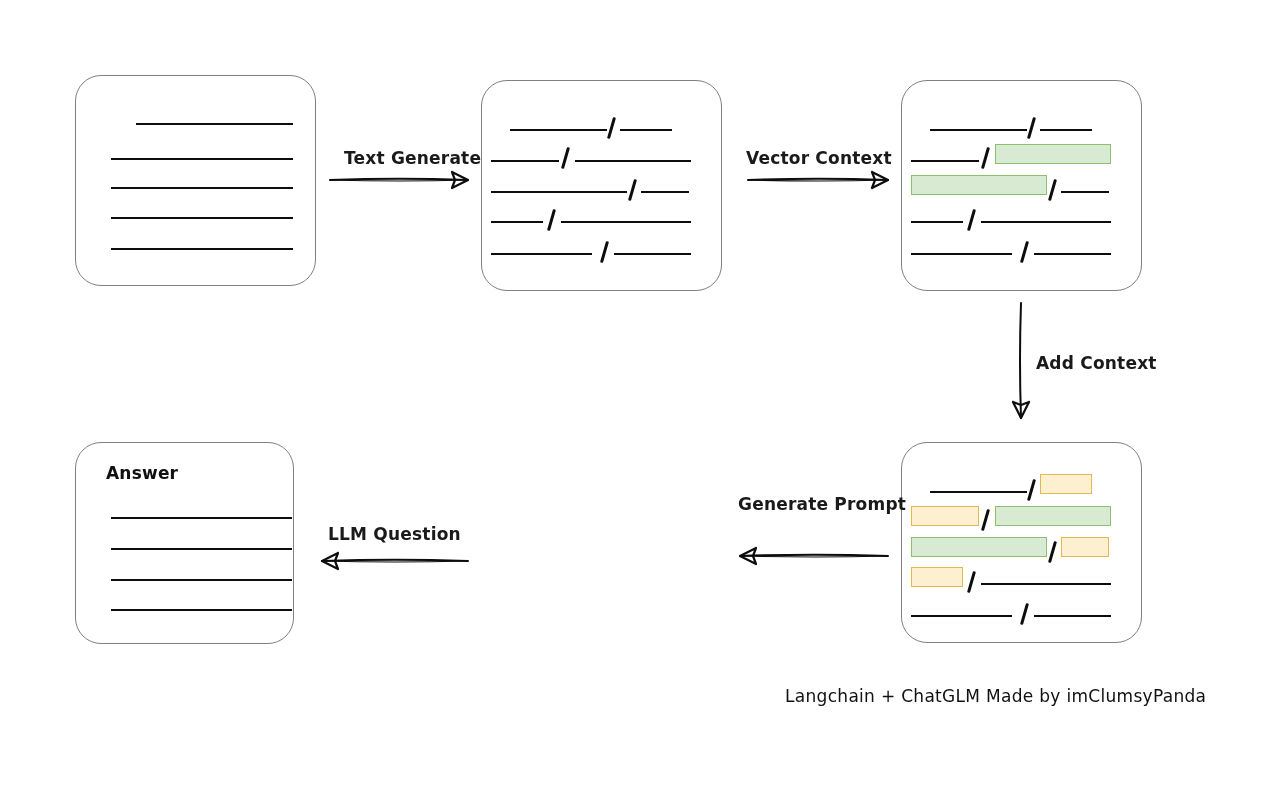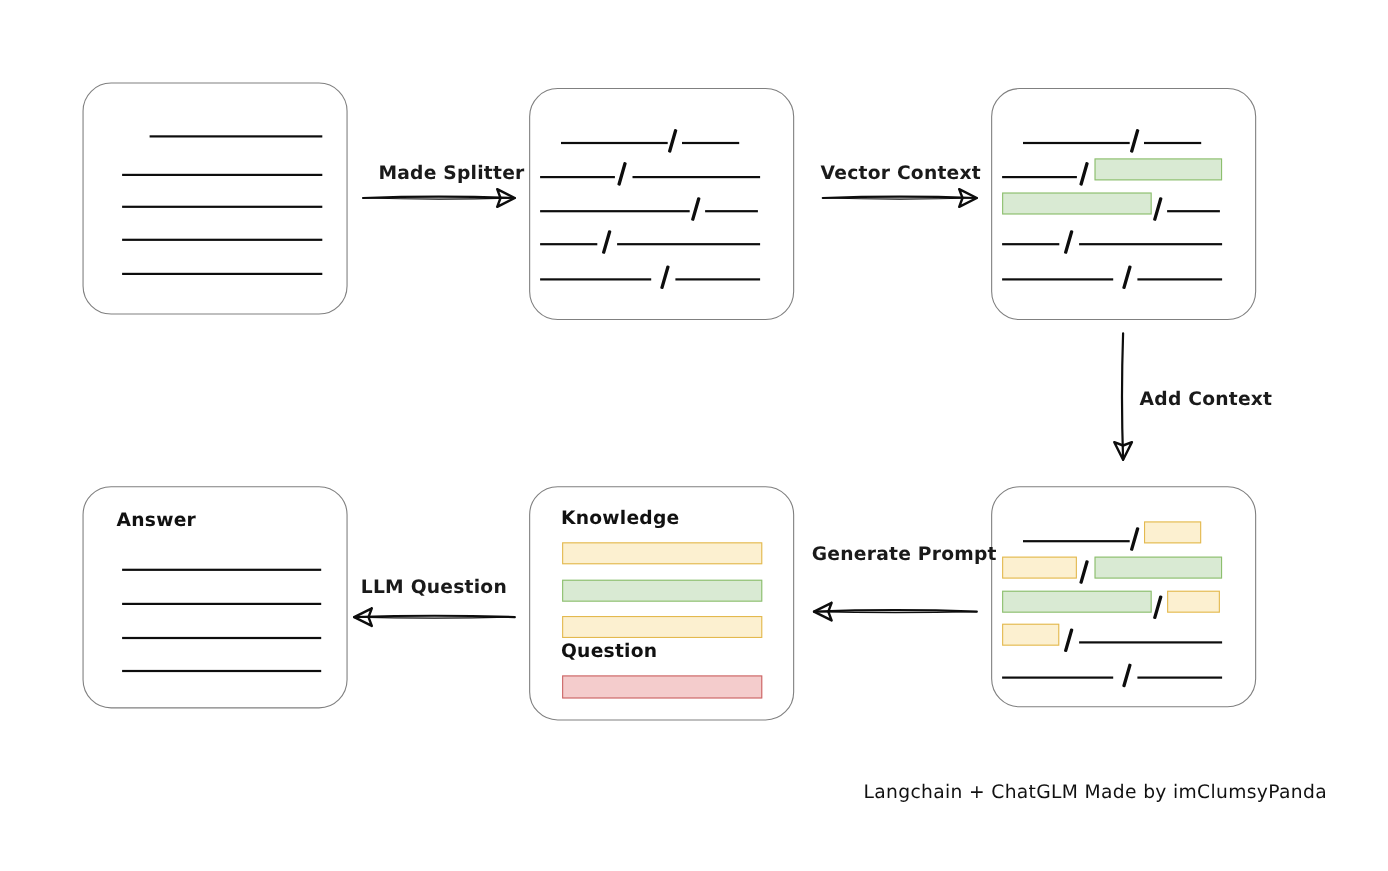--- a/index.html
+++ b/index.html
@@ -190,7 +190,7 @@
       <div class="rule" style="left: 35px; top: 166px; width: 181px;"></div>
     </div>
     <div class="caption" style="left: 785px; top: 686px;">Langchain + ChatGLM Made by imClumsyPanda</div>
-    <div class="label" style="left: 344px; top: 148px;">Made Splitter</div>
+    <div class="label" style="left: 344px; top: 148px;">Text Generate</div>
     <div class="label" style="left: 746px; top: 148px;">Vector Context</div>
     <div class="label" style="left: 1036px; top: 353px;">Add Context</div>
     <div class="label" style="left: 738px; top: 494px;">Generate Prompt</div>

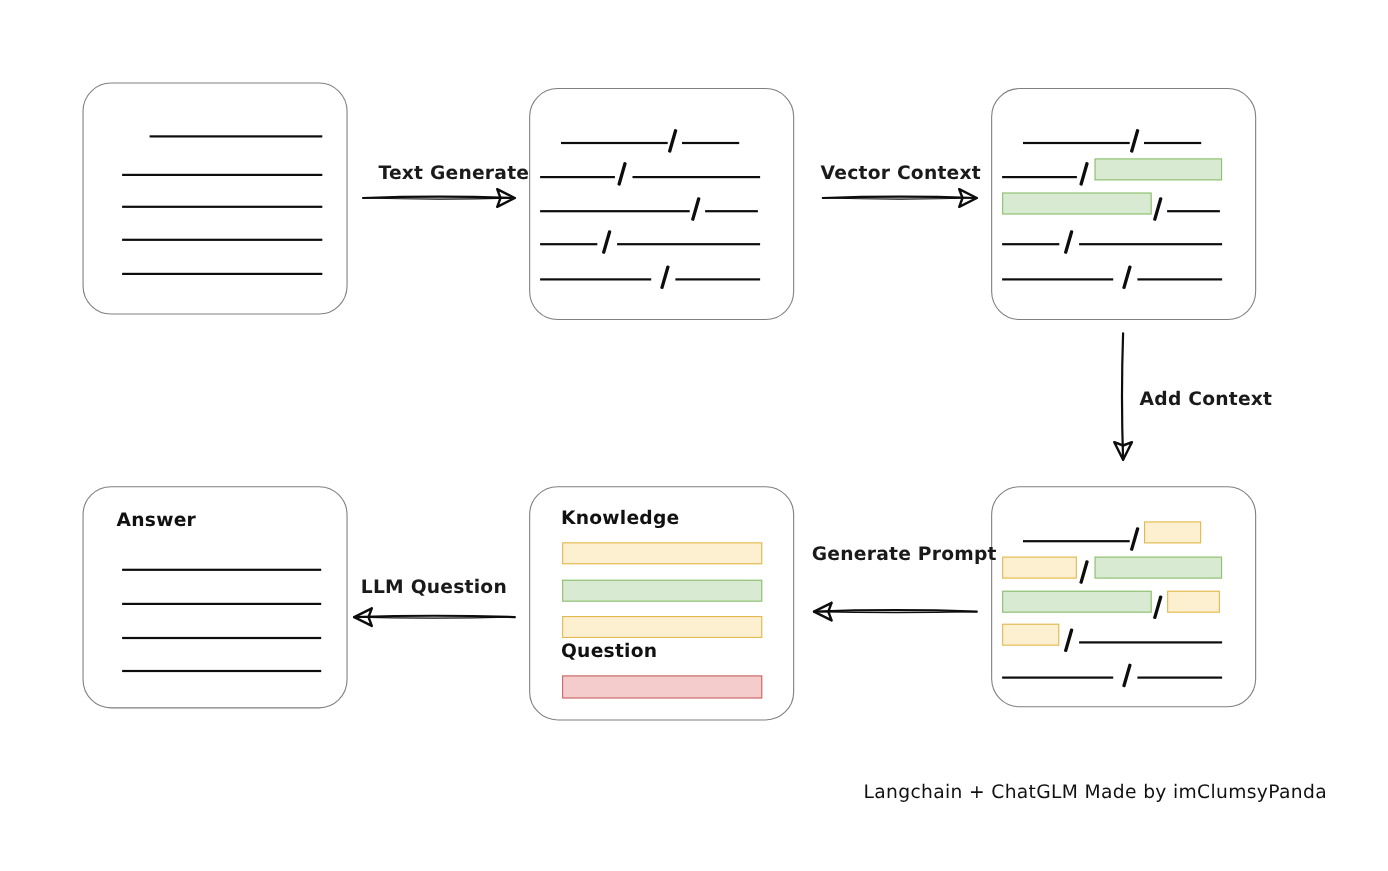--- a/index.html
+++ b/index.html
@@ -182,7 +182,7 @@
       <div class="box-title" style="left: 28px; top: 139px;">Question</div>
       <div class="hl hl-red" style="left: 29px; top: 171px; width: 182px; height: 21px;"></div>
     </div>
-    <div class="doc-box" style="left: 75px; top: 442px; width: 241px; height: 202px;">
+    <div class="doc-box" style="left: 75px; top: 442px; width: 219px; height: 202px;">
       <div class="box-title" style="left: 30px; top: 20px;">Answer</div>
       <div class="rule" style="left: 35px; top: 74px; width: 181px;"></div>
       <div class="rule" style="left: 35px; top: 105px; width: 181px;"></div>

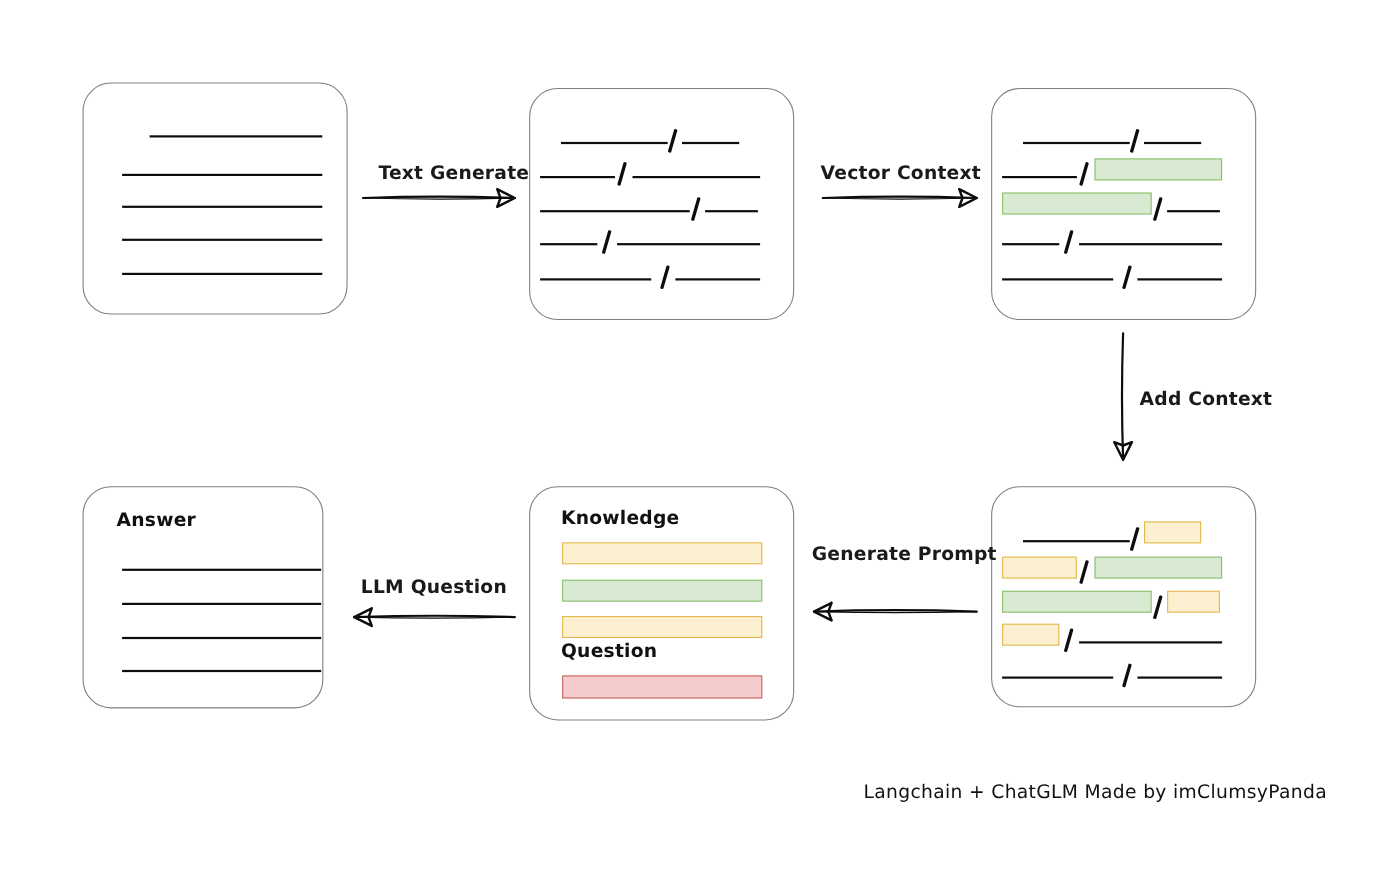--- a/index.html
+++ b/index.html
@@ -174,14 +174,6 @@
       <div class="rule" style="left: 132px; top: 172px; width: 77px;"></div>
       <div class="slash" style="left: 121px; top: 160px; height: 22px;"></div>
     </div>
-    <div class="doc-box" style="left: 481px; top: 442px; width: 241px; height: 213px;">
-      <div class="box-title" style="left: 28px; top: 18px;">Knowledge</div>
-      <div class="hl hl-yellow" style="left: 29px; top: 50px; width: 182px; height: 20px;"></div>
-      <div class="hl hl-green" style="left: 29px; top: 84px; width: 182px; height: 20px;"></div>
-      <div class="hl hl-yellow" style="left: 29px; top: 117px; width: 182px; height: 20px;"></div>
-      <div class="box-title" style="left: 28px; top: 139px;">Question</div>
-      <div class="hl hl-red" style="left: 29px; top: 171px; width: 182px; height: 21px;"></div>
-    </div>
     <div class="doc-box" style="left: 75px; top: 442px; width: 219px; height: 202px;">
       <div class="box-title" style="left: 30px; top: 20px;">Answer</div>
       <div class="rule" style="left: 35px; top: 74px; width: 181px;"></div>

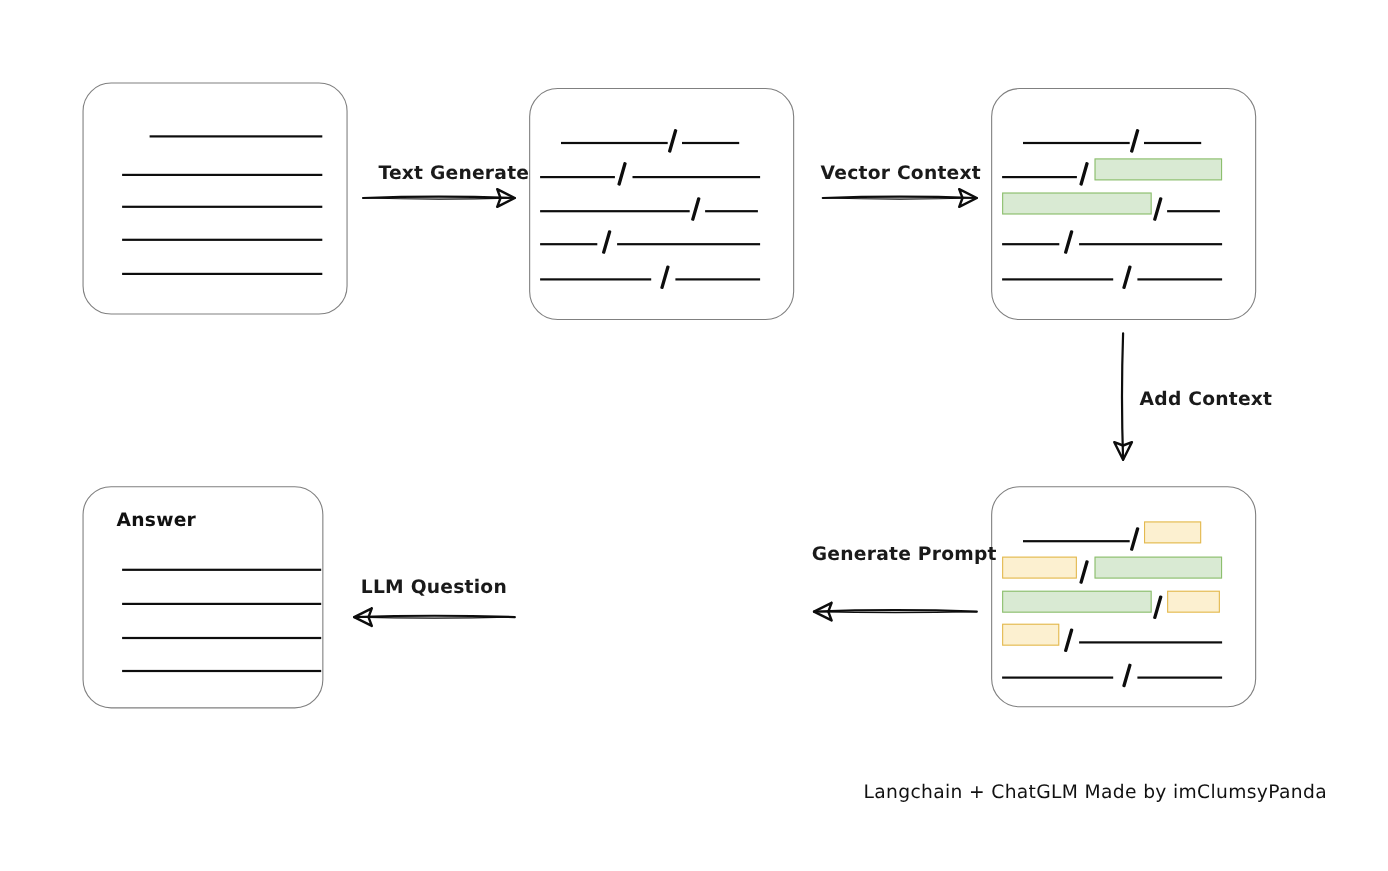--- a/index.html
+++ b/index.html
@@ -53,7 +53,6 @@
     color: #111111;
     white-space: nowrap;
     letter-spacing: 0.3px;
-    margin-top: 24px;
   }
   .rule {
     position: absolute;

